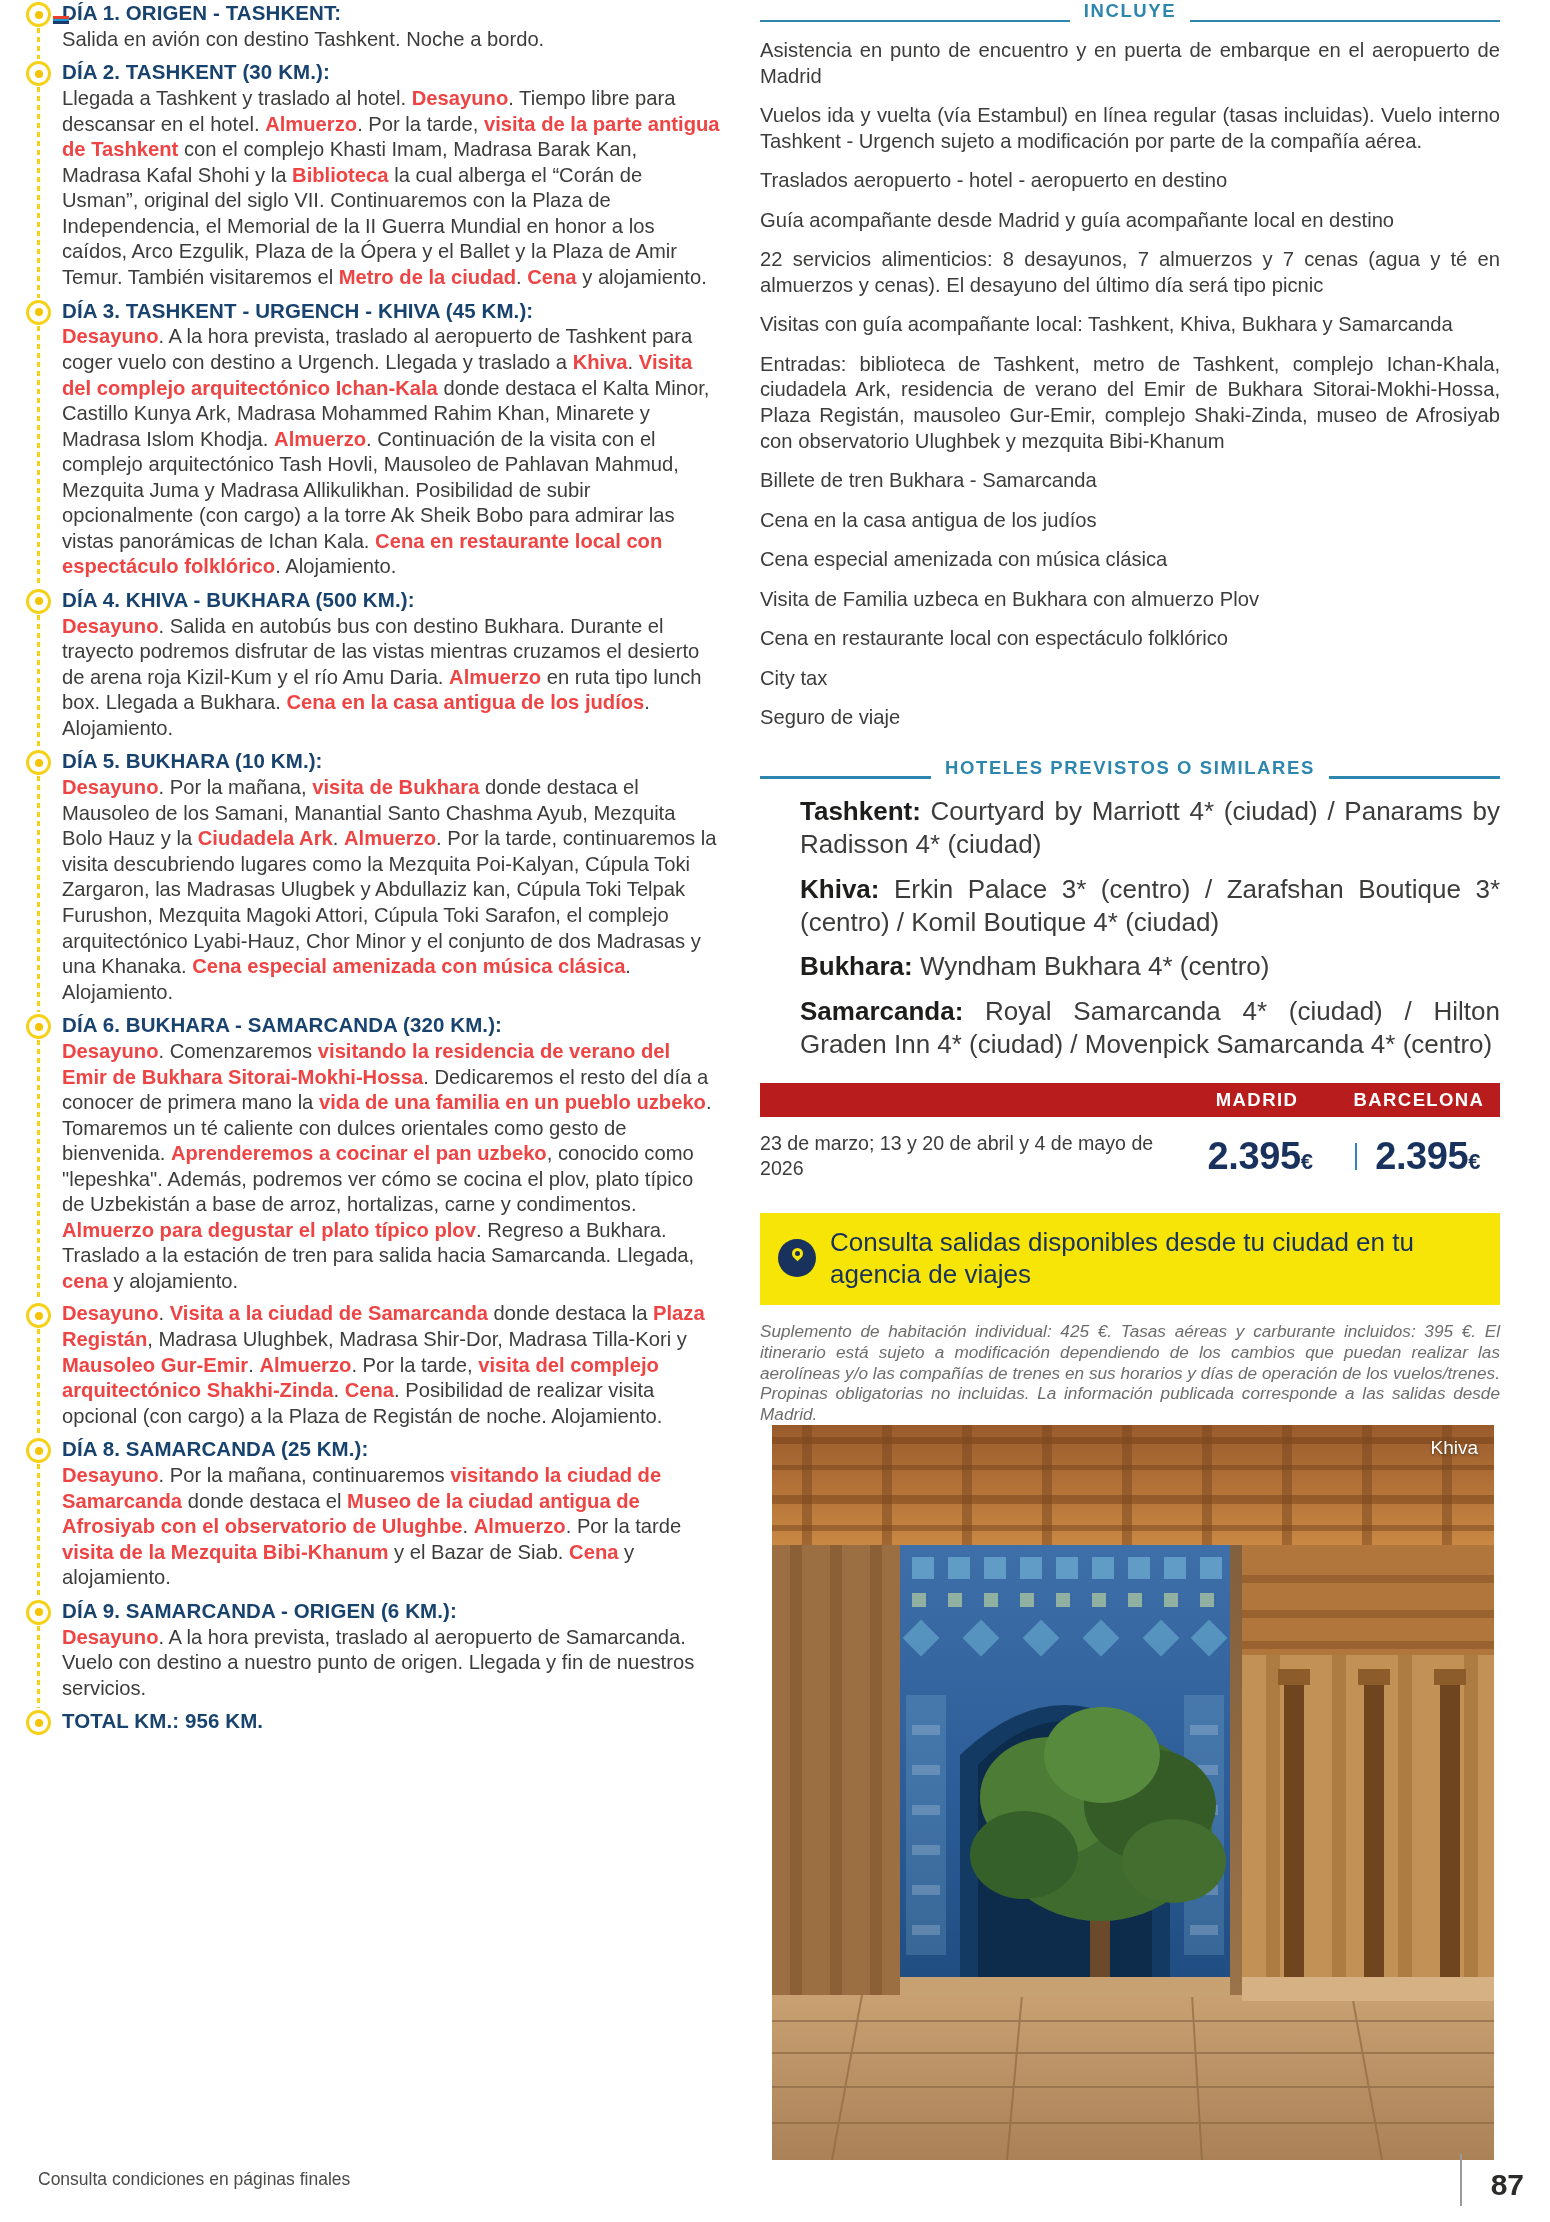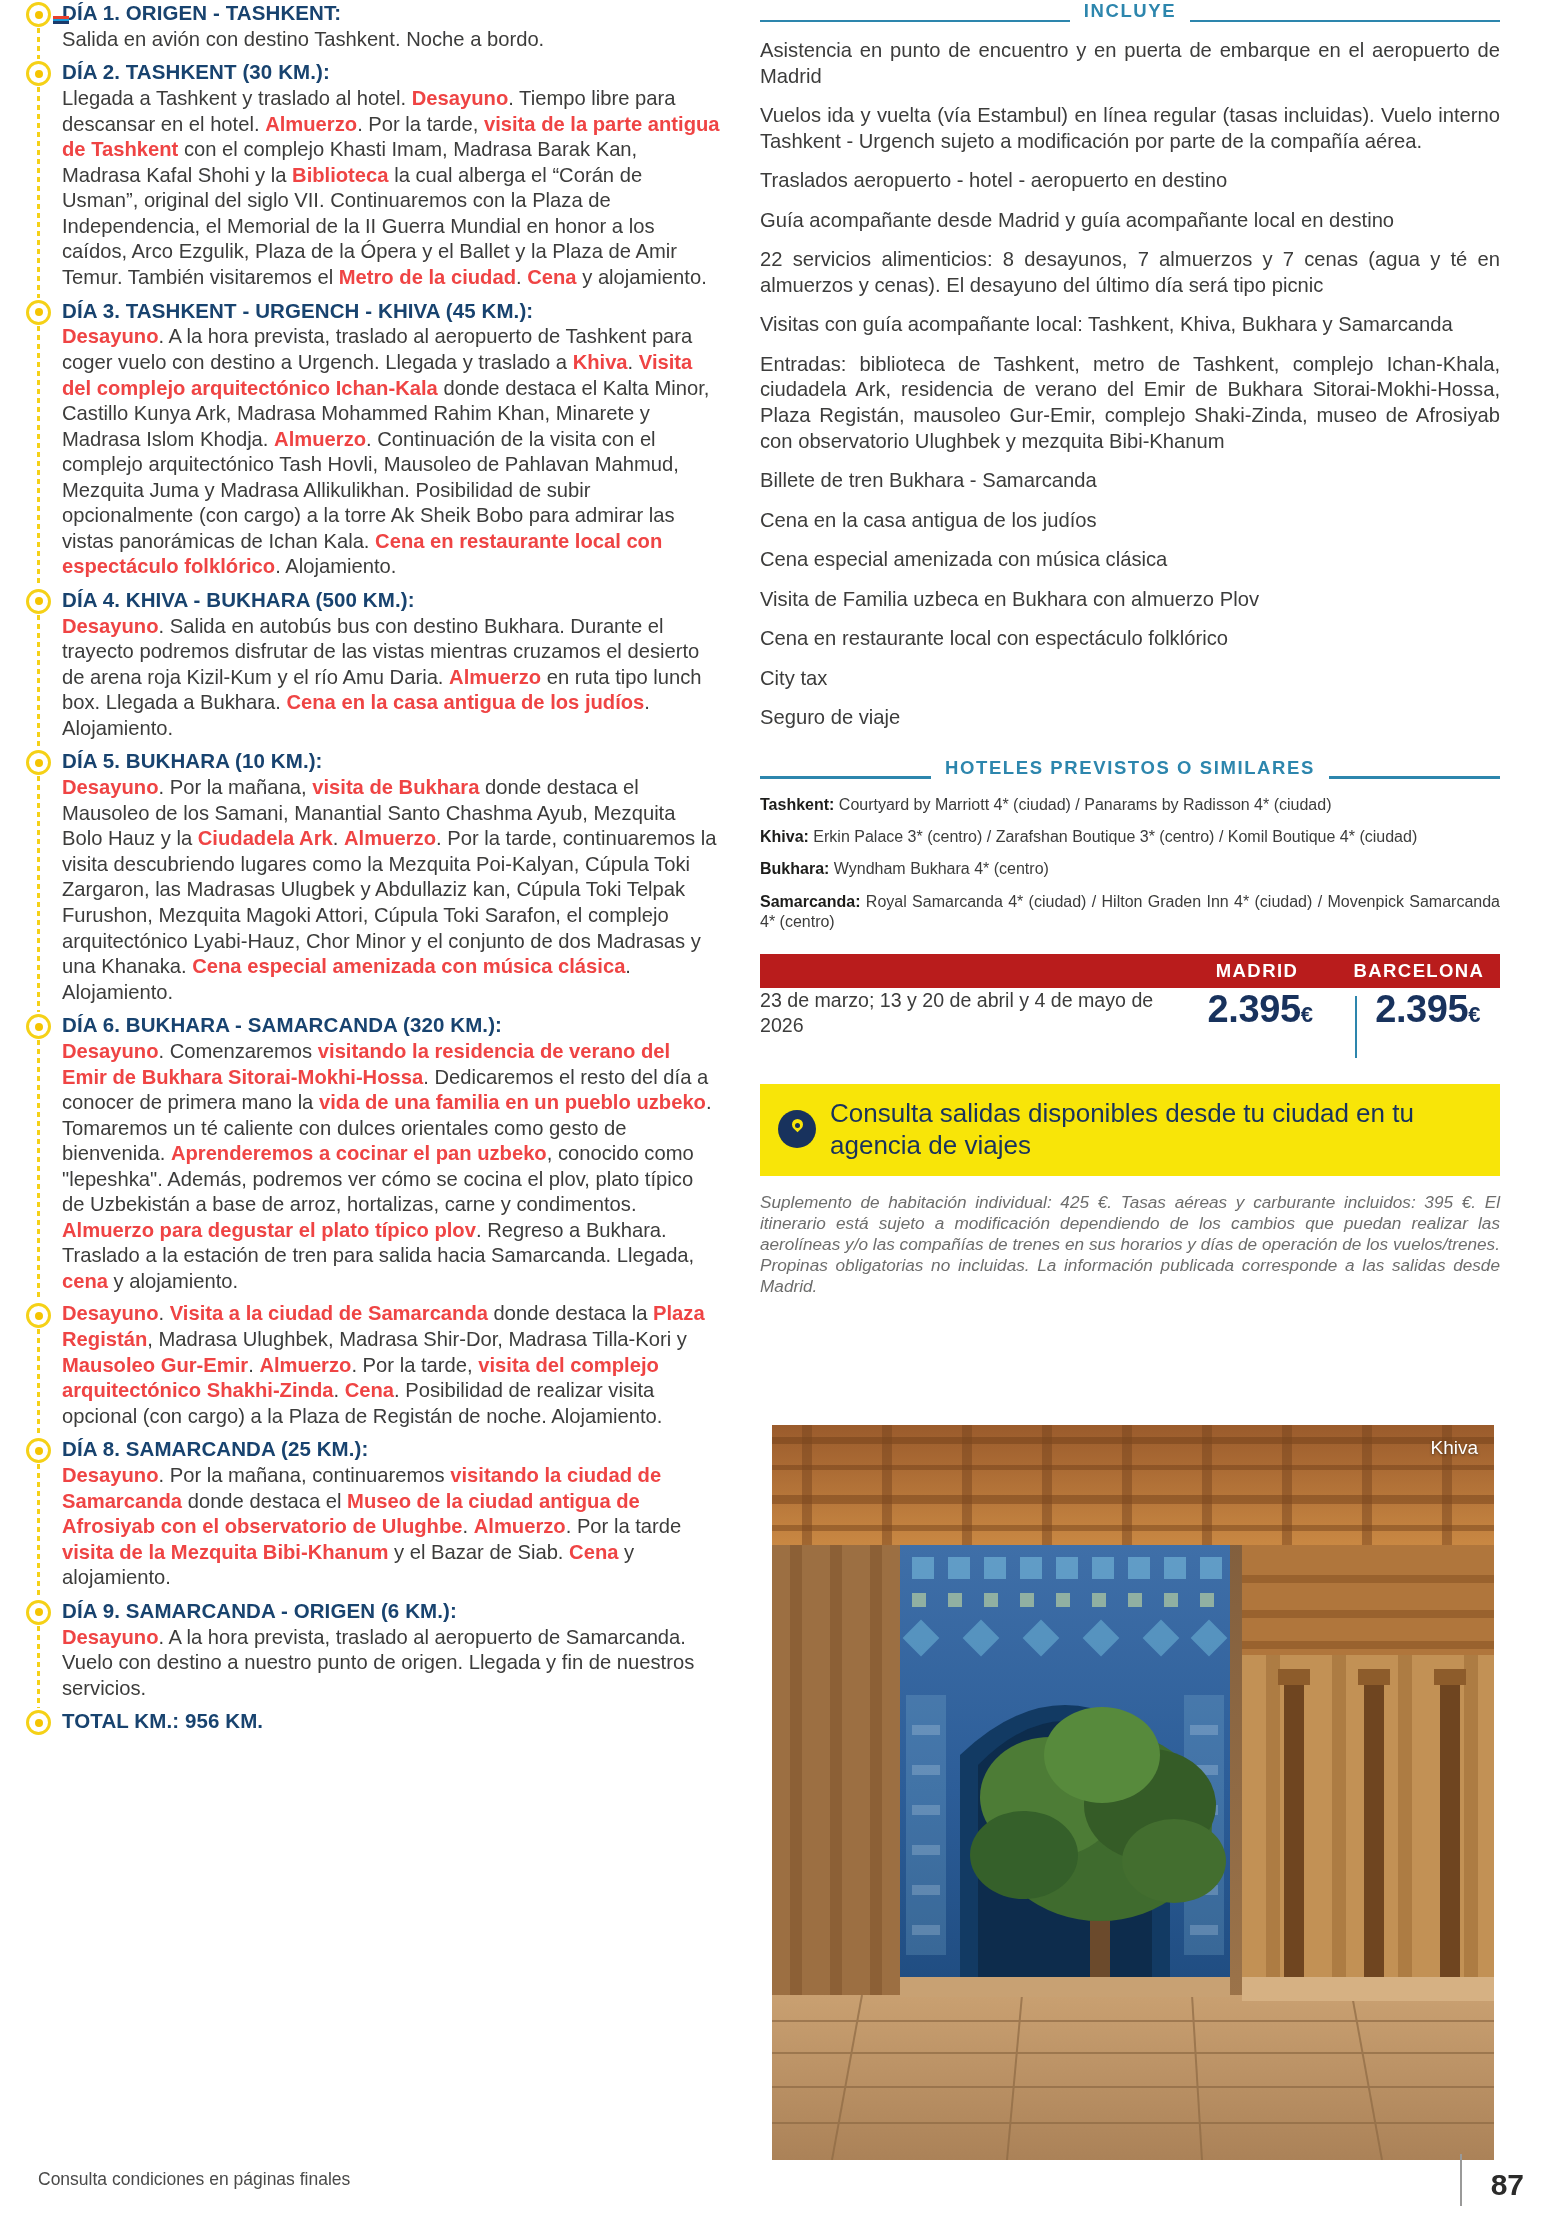--- a/index.html
+++ b/index.html
@@ -112,11 +112,12 @@
 
   .hotels { margin-top: 6px; }
   .hotels p {
-    font-size: 16px;
+    font-size: 26px;
     line-height: 1.265;
     color: #3c3c3b;
     margin-bottom: 12px;
     text-align: justify;
+    margin-left: 40px;
   }
   .hotels p b { font-weight: bold; color: #1d1d1b; }
 

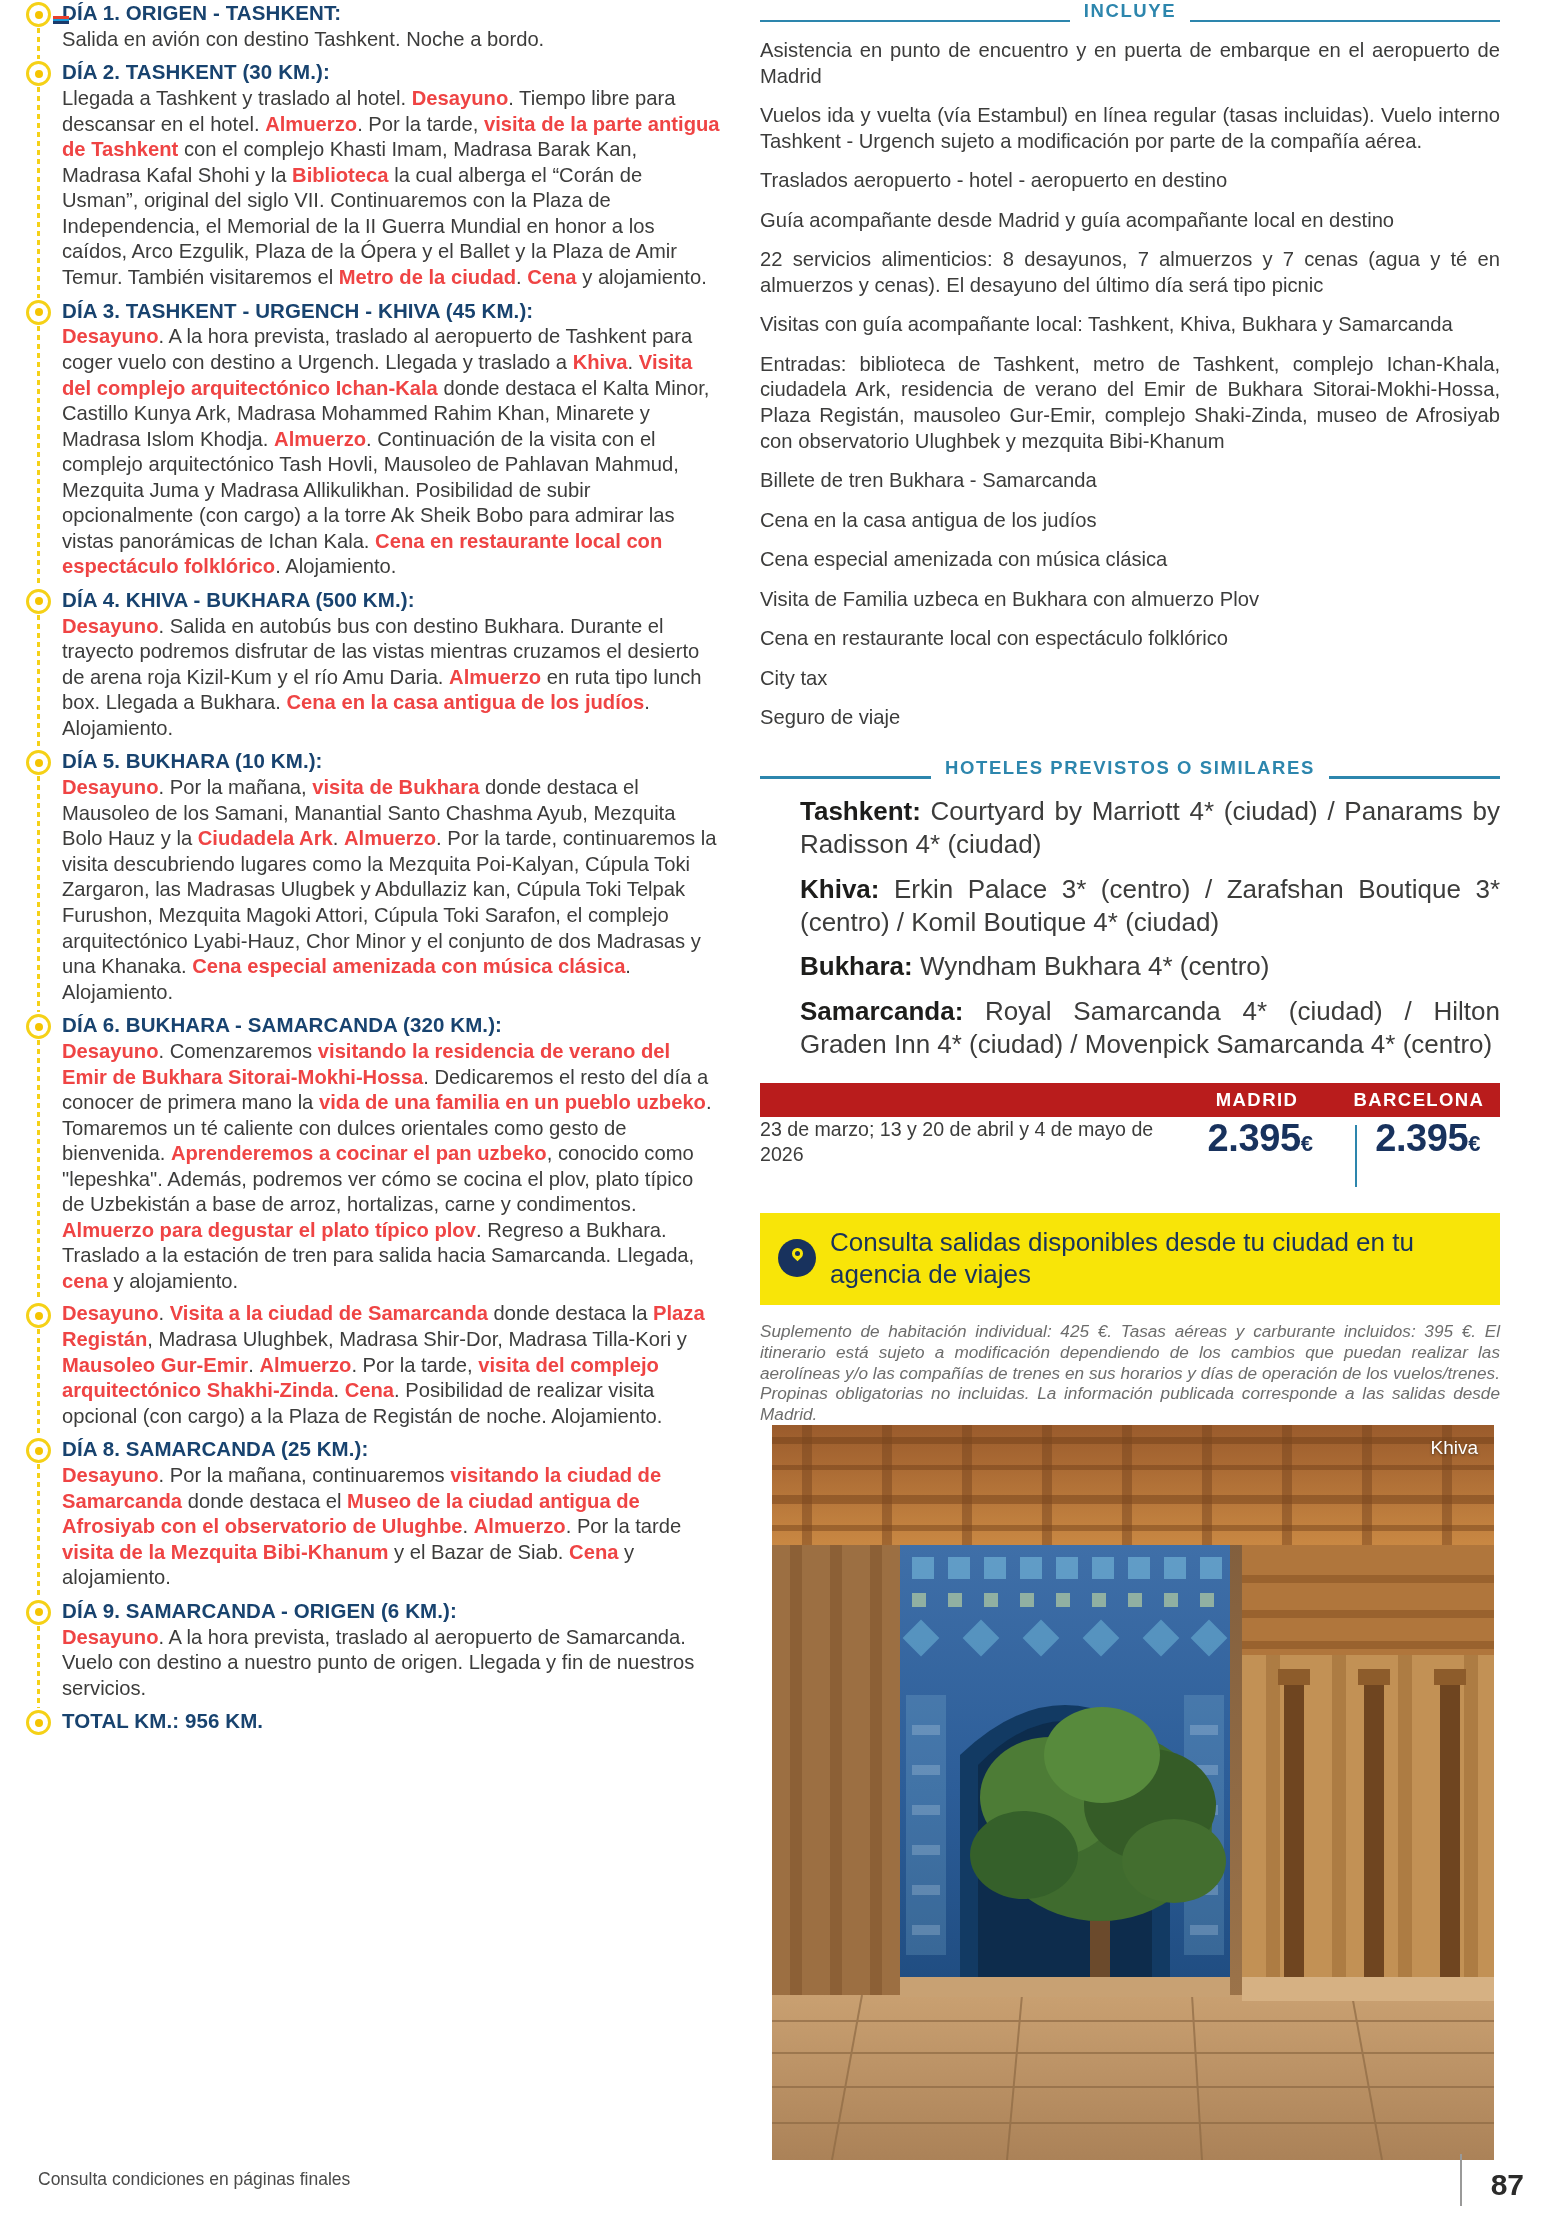--- a/index.html
+++ b/index.html
@@ -143,6 +143,7 @@
   }
   .price-body {
     display: flex;
+    align-items: center;
     min-height: 78px;
     gap: 23px;
   }

